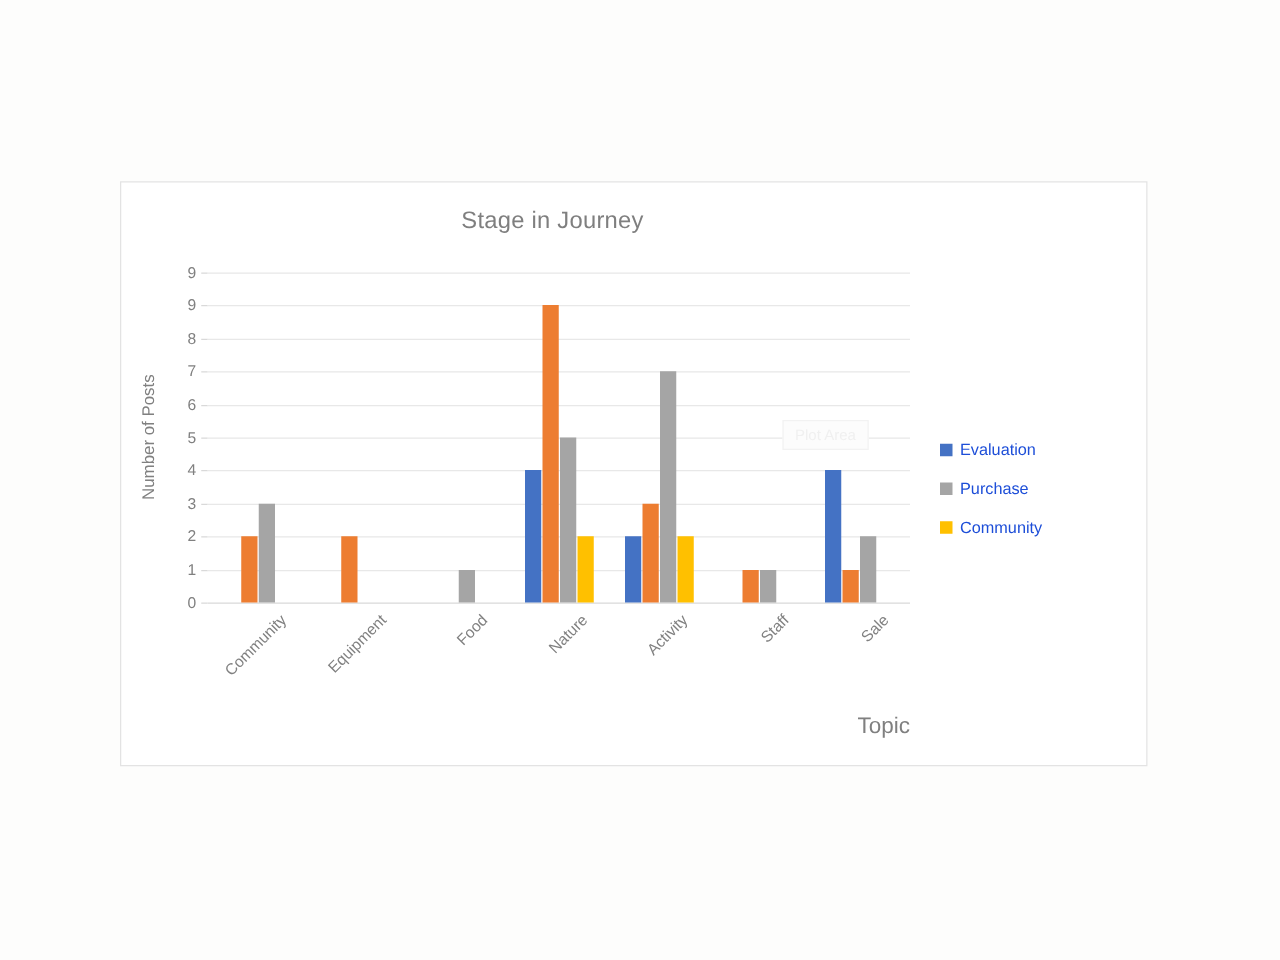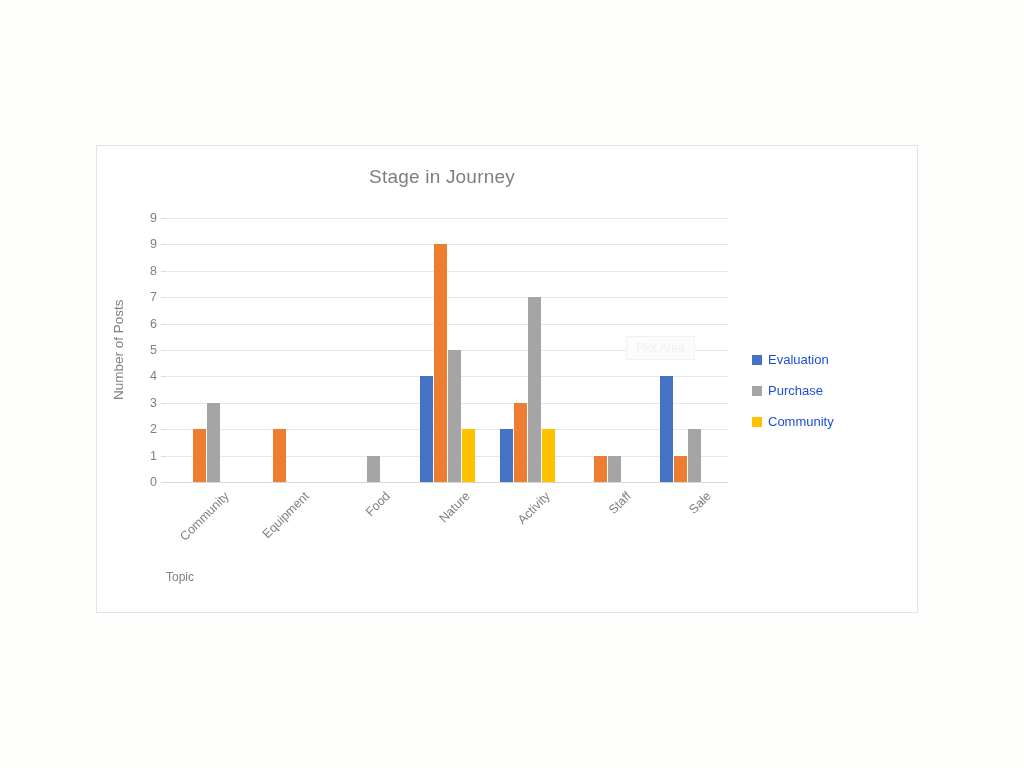--- a/index.html
+++ b/index.html
@@ -105,8 +105,8 @@
     left: 69px;
     top: 424px;
     width: 562px;
-    text-align: left;
-    font-size: 12px;
+    text-align: right;
+    font-size: 18px;
     color: #808080;
   }
   #y-axis-title {

